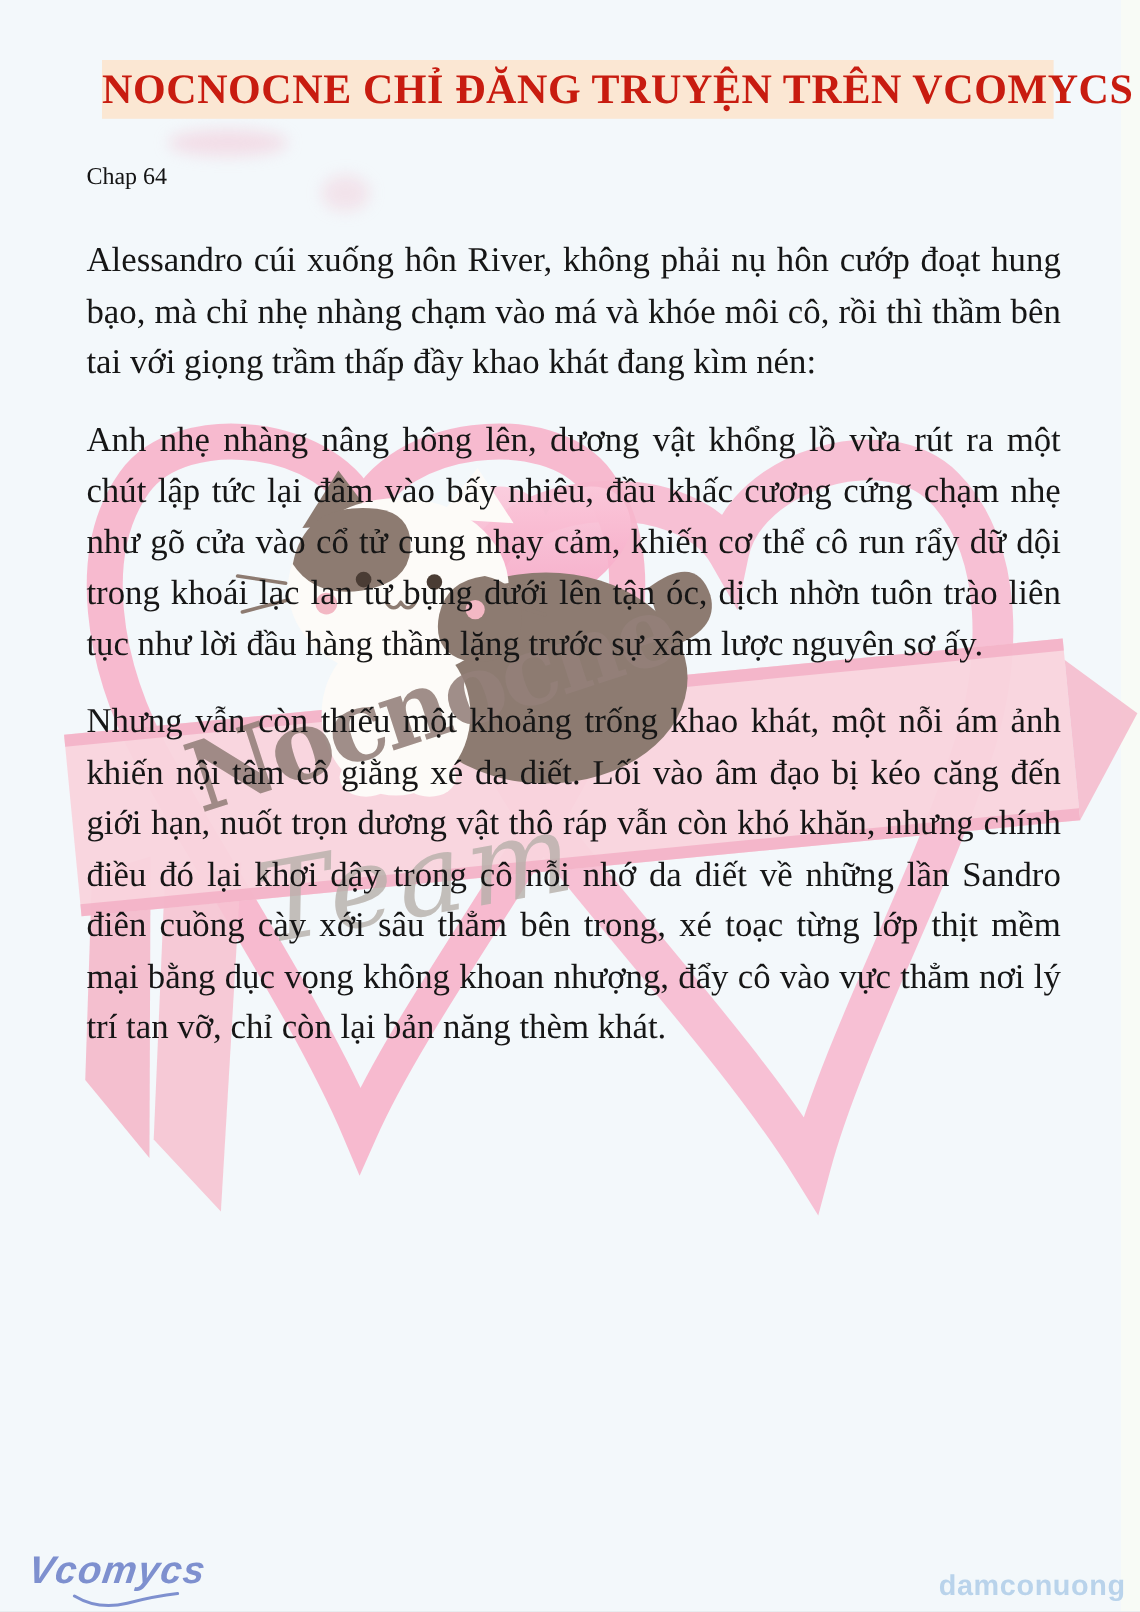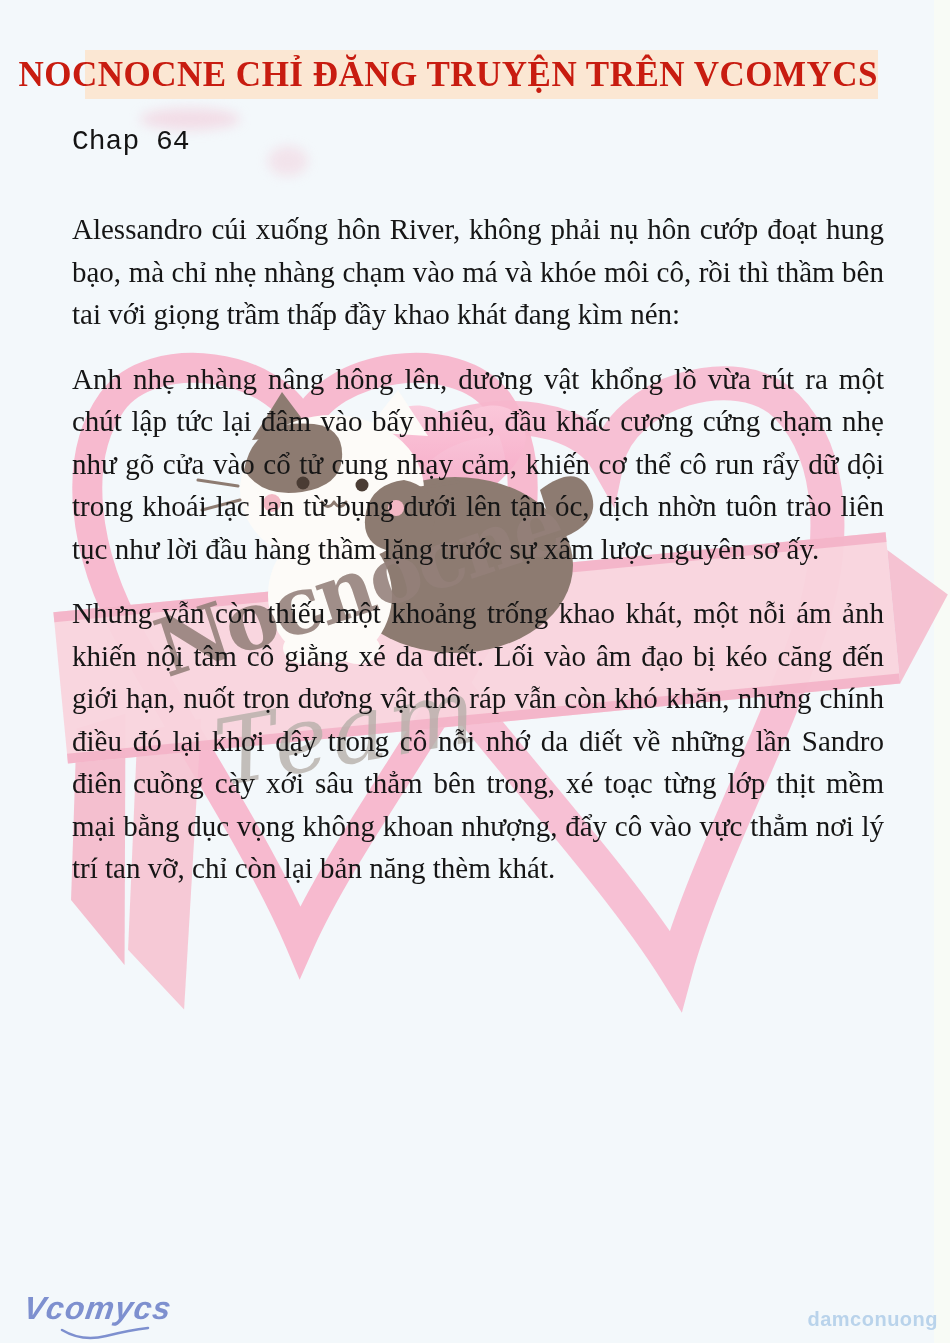--- a/index.html
+++ b/index.html
@@ -11,7 +11,7 @@
   
   .banner{
     position:absolute;left:85px;top:50px;width:793px;height:49px;
-    display:flex;align-items:center;justify-content:flex-end;
+    display:flex;align-items:center;justify-content:flex-start;
   }
   .banner-text{
     font-weight:bold;font-size:35px;white-space:nowrap;letter-spacing:.5px;

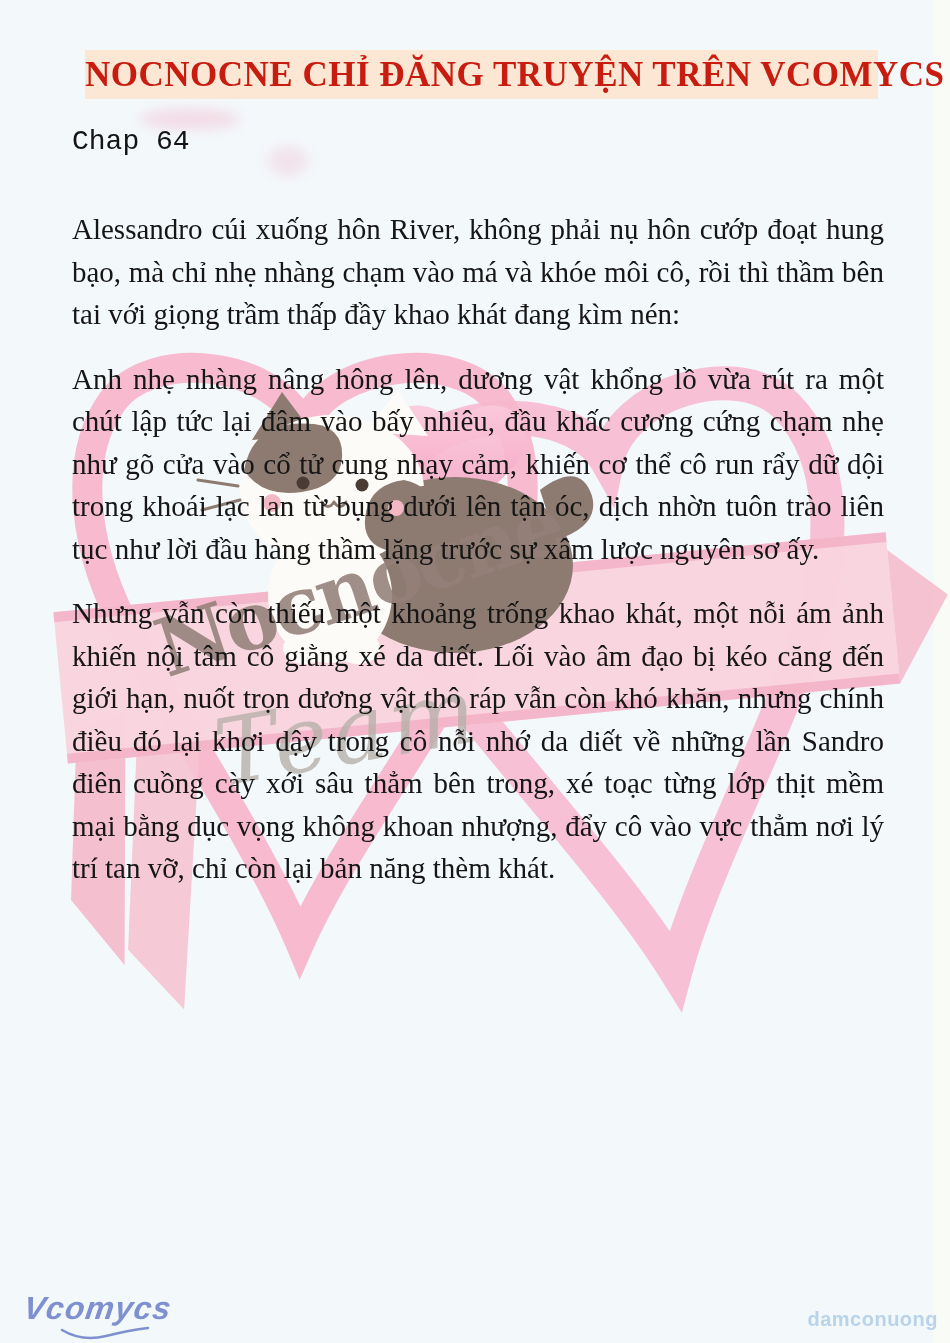--- a/index.html
+++ b/index.html
@@ -18,7 +18,7 @@
     font-family:"Liberation Serif",serif;
   }
   .chap{
-    position:absolute;left:72px;top:126px;font-size:28px;color:#141414;font-family:Liberation Mono, monospace;
+    position:absolute;left:72px;top:136px;font-size:20px;color:#141414;
   }
   
   .content{

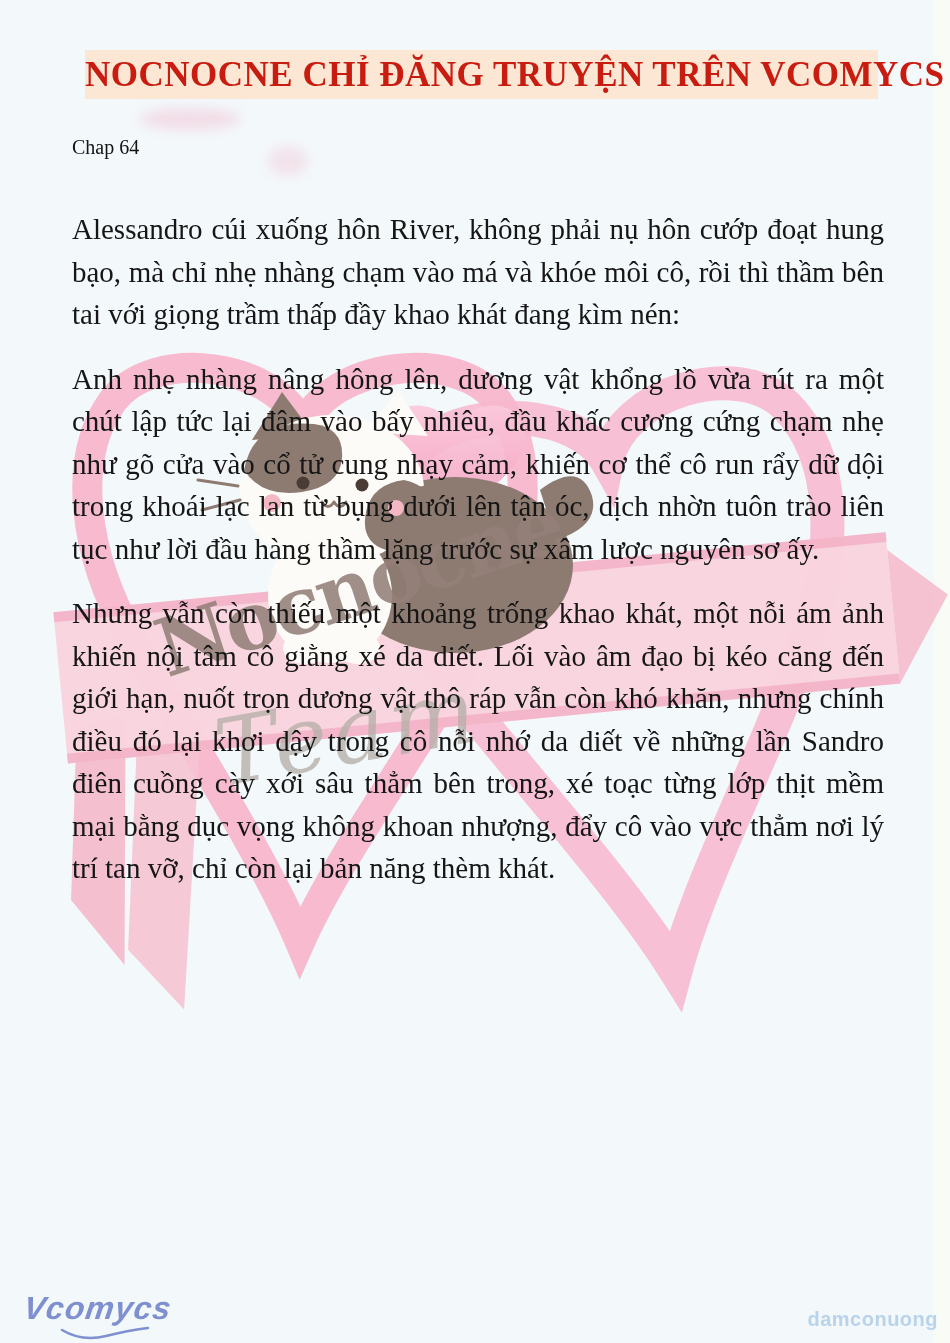--- a/index.html
+++ b/index.html
@@ -26,7 +26,7 @@
     font-size:29px;line-height:42.5px;color:#161616;
     text-align:justify;text-justify:inter-word;
   }
-  .content p{margin:12px 0 22px 0;}
+  .content p{margin:0 0 22px 0;}
   
   .watermark{position:absolute;left:0;top:340px;width:950px;height:720px;z-index:1;}
   .smudge{position:absolute;border-radius:50%;filter:blur(6px);z-index:0;}

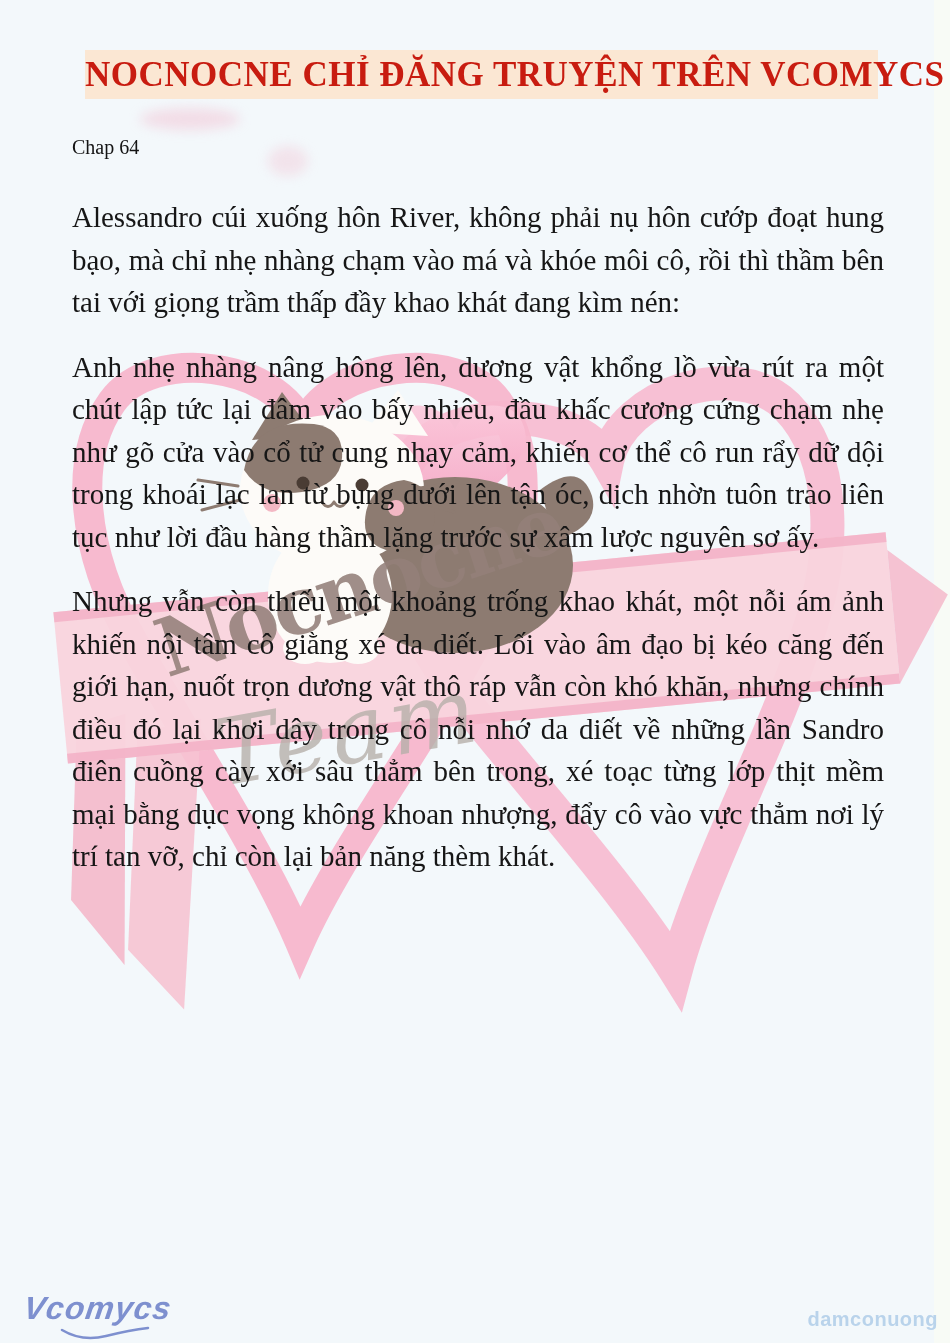--- a/index.html
+++ b/index.html
@@ -43,7 +43,7 @@
   .credit{
     position:absolute;right:12px;top:1308px;z-index:3;
     color:#b9d3eb;font-family:"Liberation Sans",sans-serif;
-    font-weight:bold;font-size:20px;letter-spacing:.5px;
+    font-weight:bold;font-size:24px;letter-spacing:.5px;
   }
 </style>
 </head>

